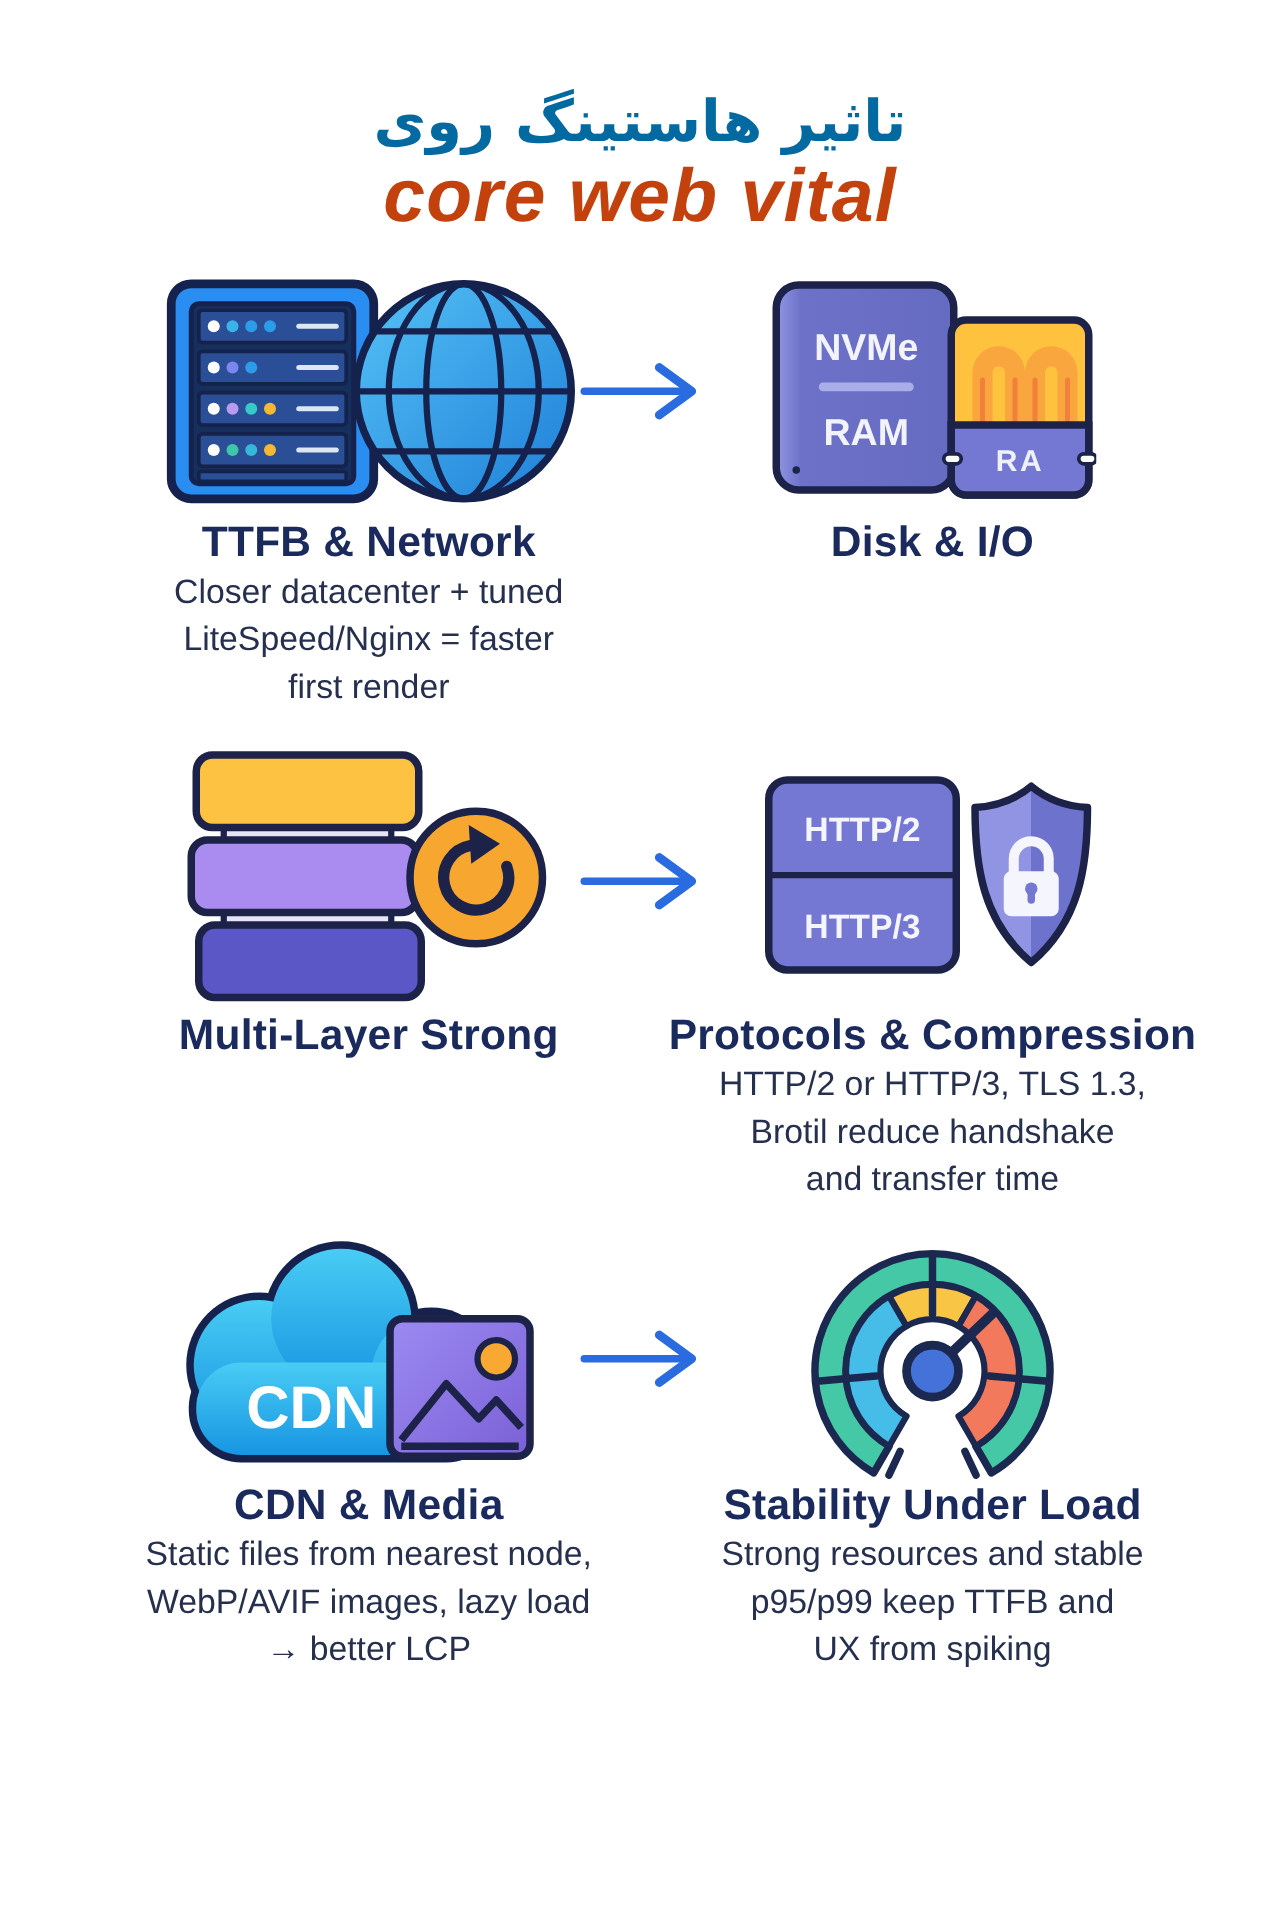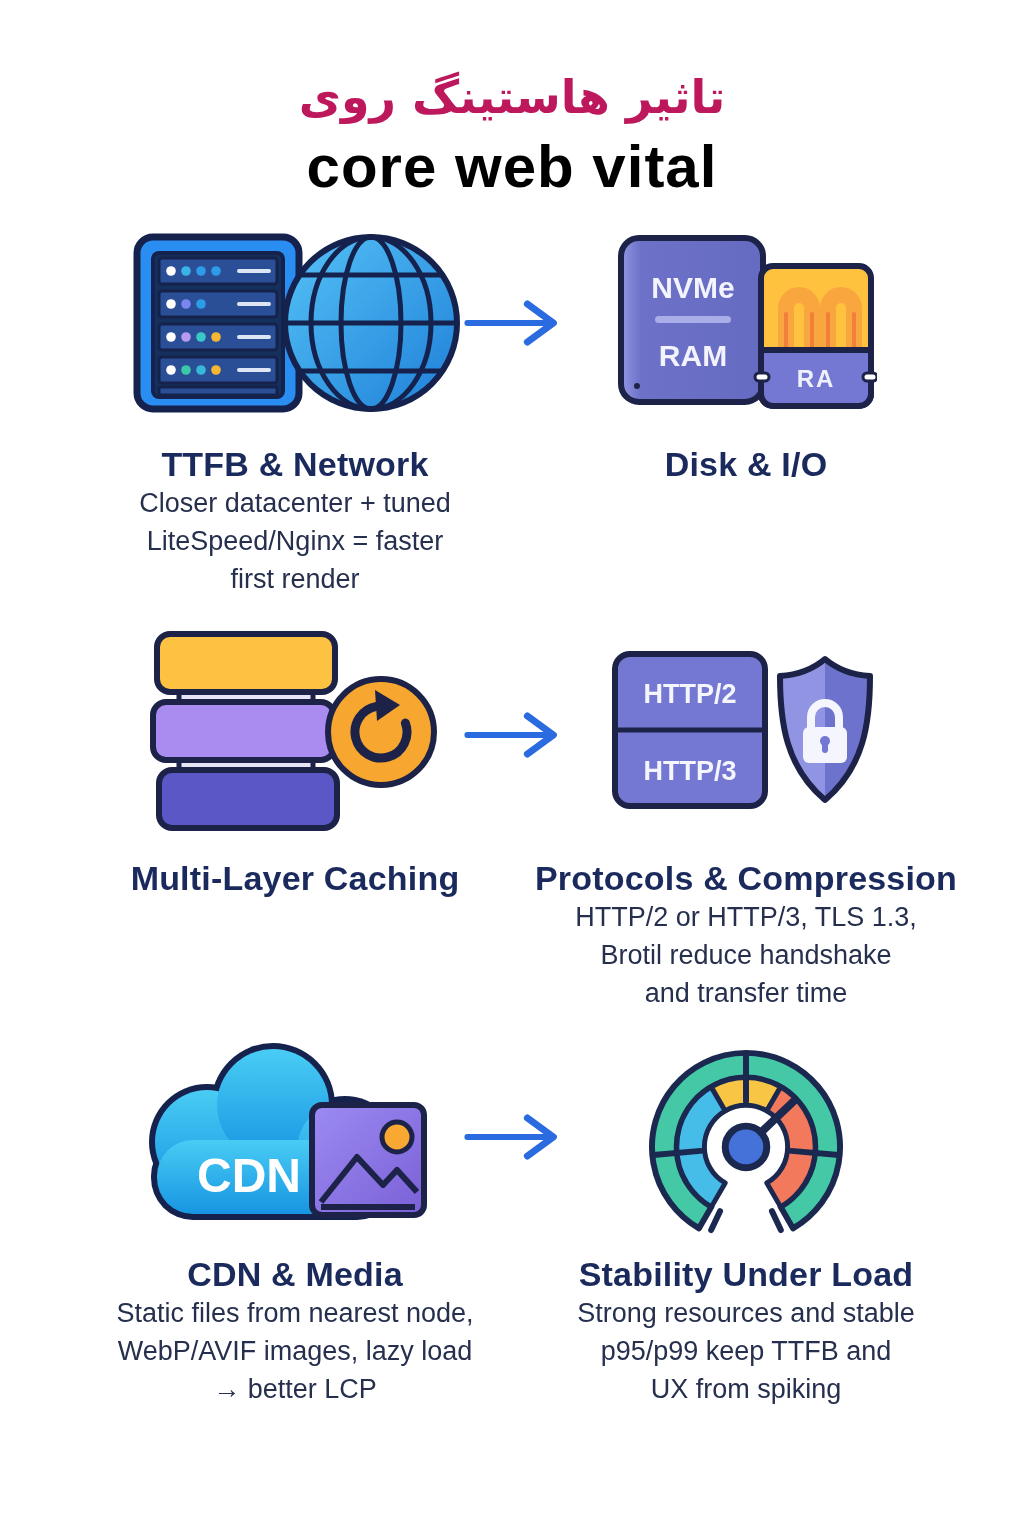--- a/index.html
+++ b/index.html
@@ -19,7 +19,7 @@
     direction: rtl;
     font-size: 46px;
     font-weight: 700;
-    color: #be185d;
+    color: #0369a1;
     line-height: 1.1;
   }
   .title-en {

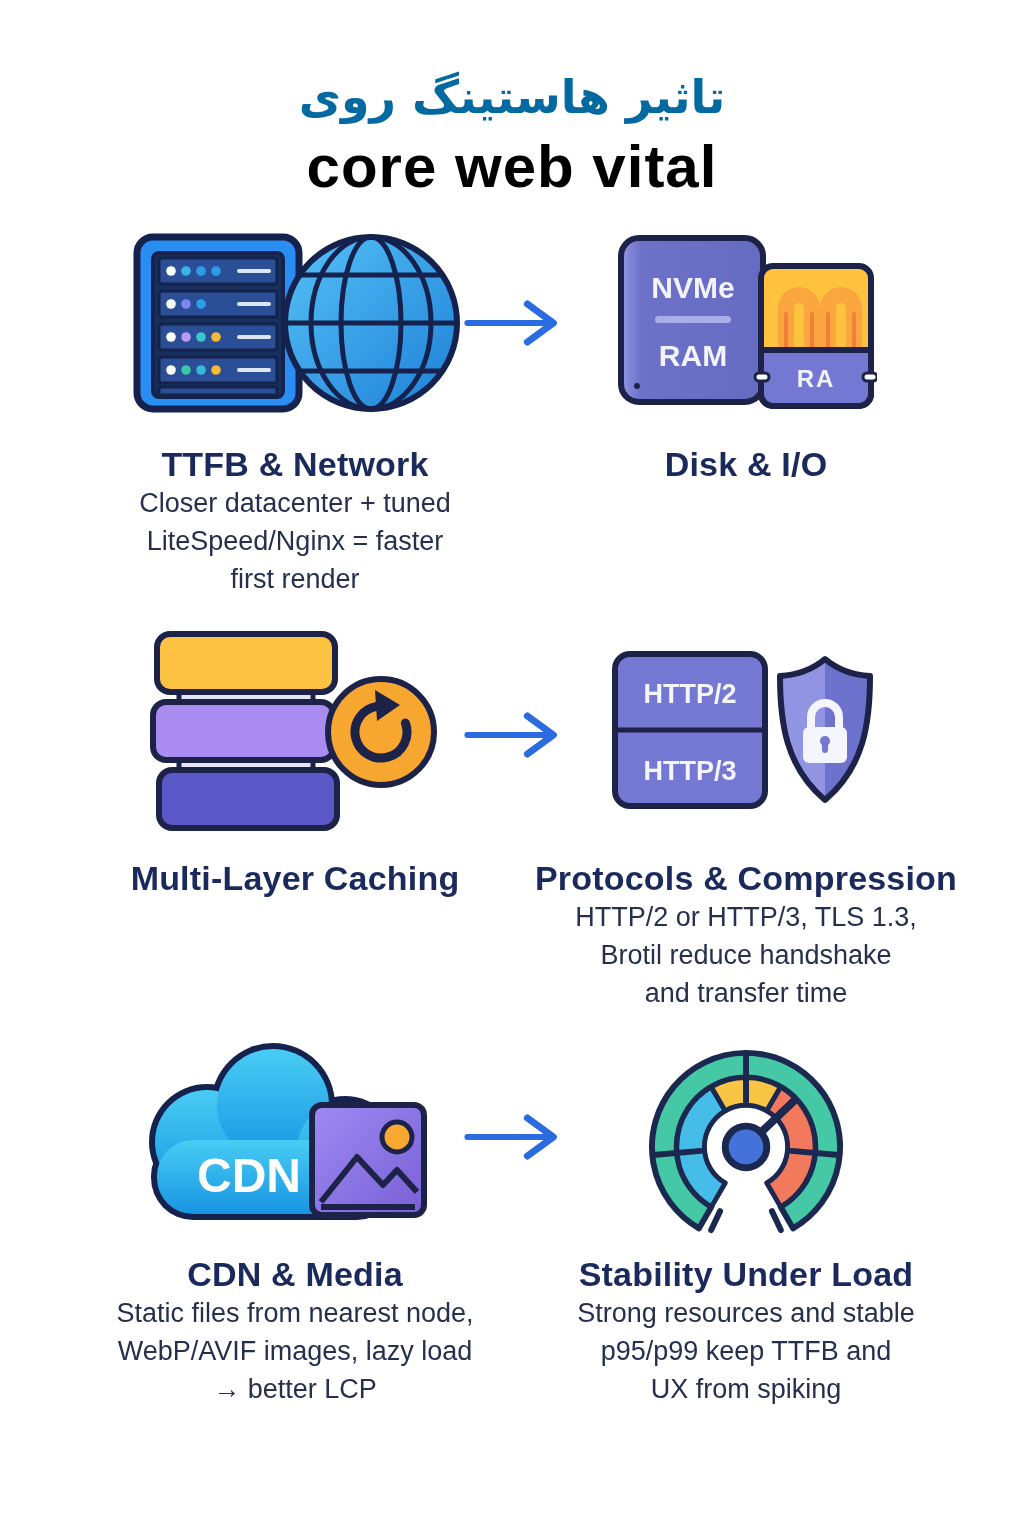--- a/index.html
+++ b/index.html
@@ -23,12 +23,13 @@
     line-height: 1.1;
   }
   .title-en {
-    margin-top: 14px;
+    margin-top: 4px;
     font-size: 60px;
     font-weight: 900;
     letter-spacing: 1px;
-    color: #000000;
+    color: #c2410c;
     line-height: 1.0;
+    font-style: italic;
   }
   .rows { margin-top: 28px; }
   .row {

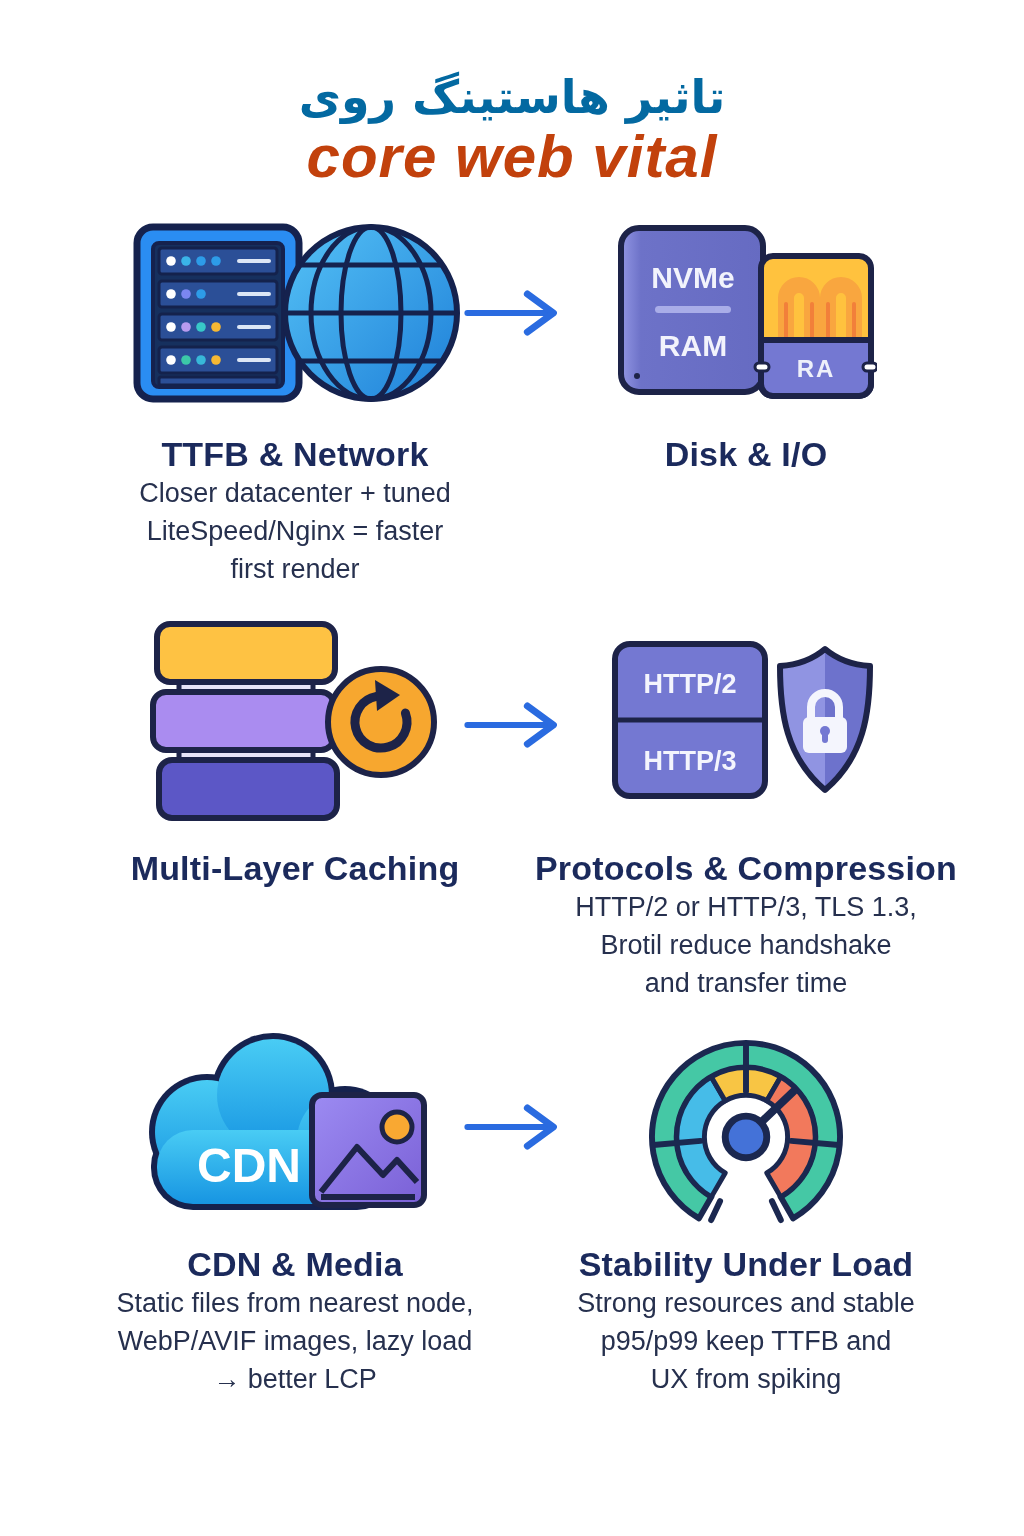--- a/index.html
+++ b/index.html
@@ -46,7 +46,7 @@
   .row-2 .icon-wrap { height: 206px; }
   .row-3 .icon-wrap { height: 188px; justify-content: center; }
   .sec-heading {
-    margin-top: 24px;
+    margin-top: 4px;
     font-size: 34px;
     font-weight: 700;
     color: #1b2a5c;

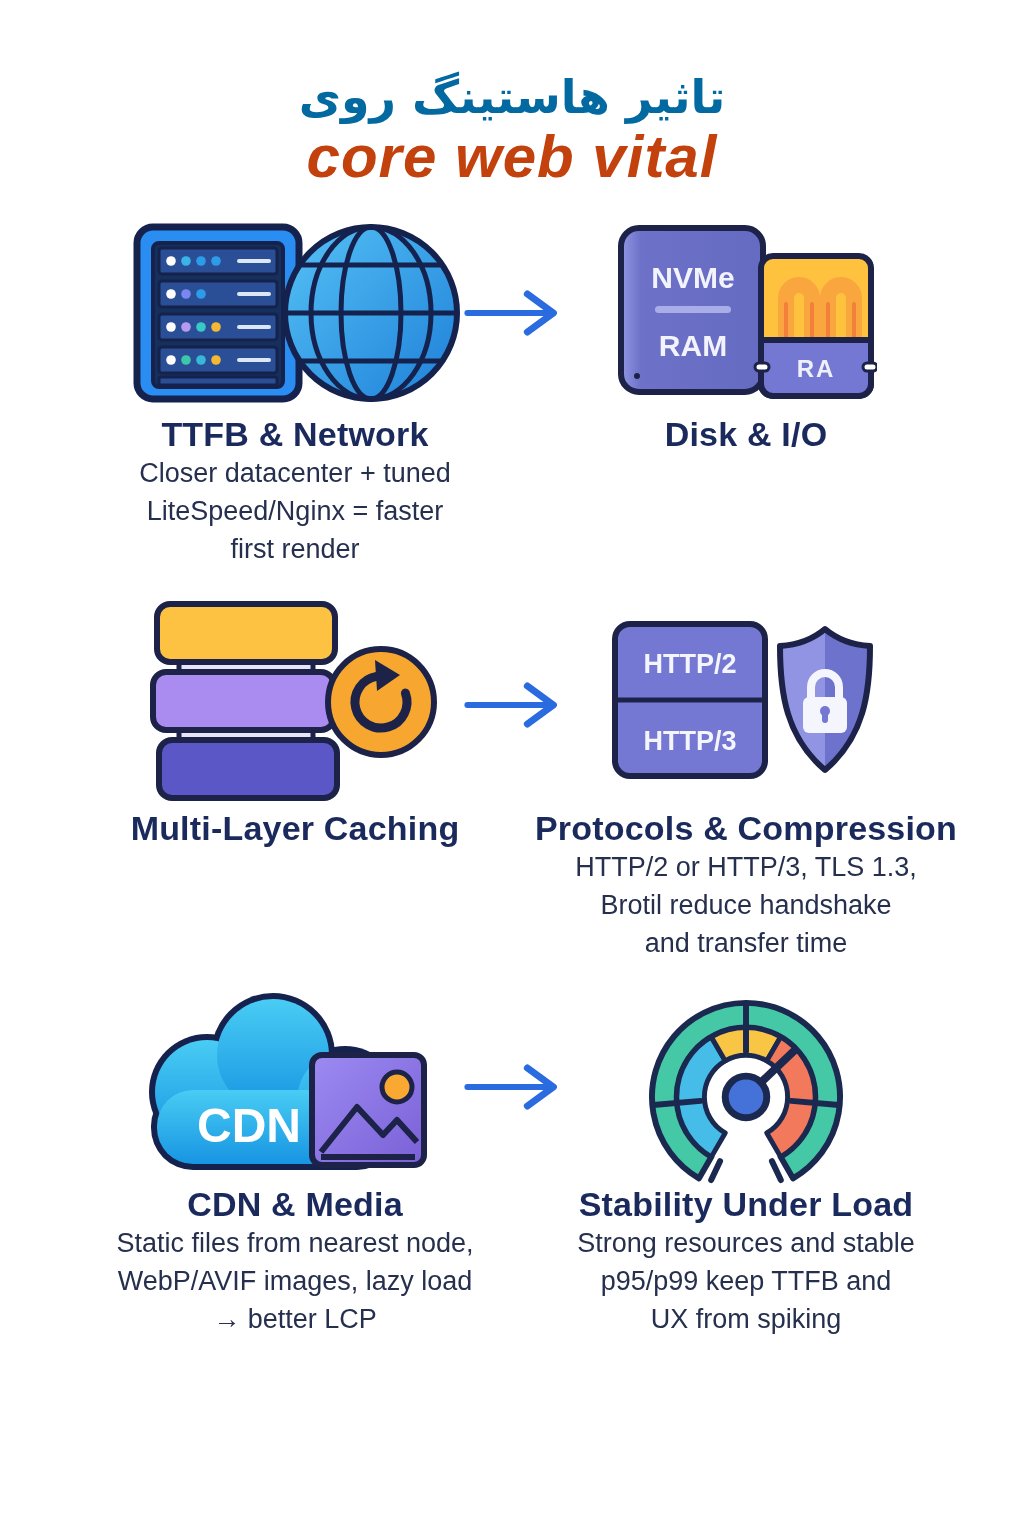--- a/index.html
+++ b/index.html
@@ -216,7 +216,7 @@
             </g>
           </svg>
         </div>
-        <h2 class="sec-heading">Multi-Layer Caching</h2>
+        <h2 class="sec-heading">Multi-Layer Strong</h2>
       </div>
 
       <div class="flow-arrow">

